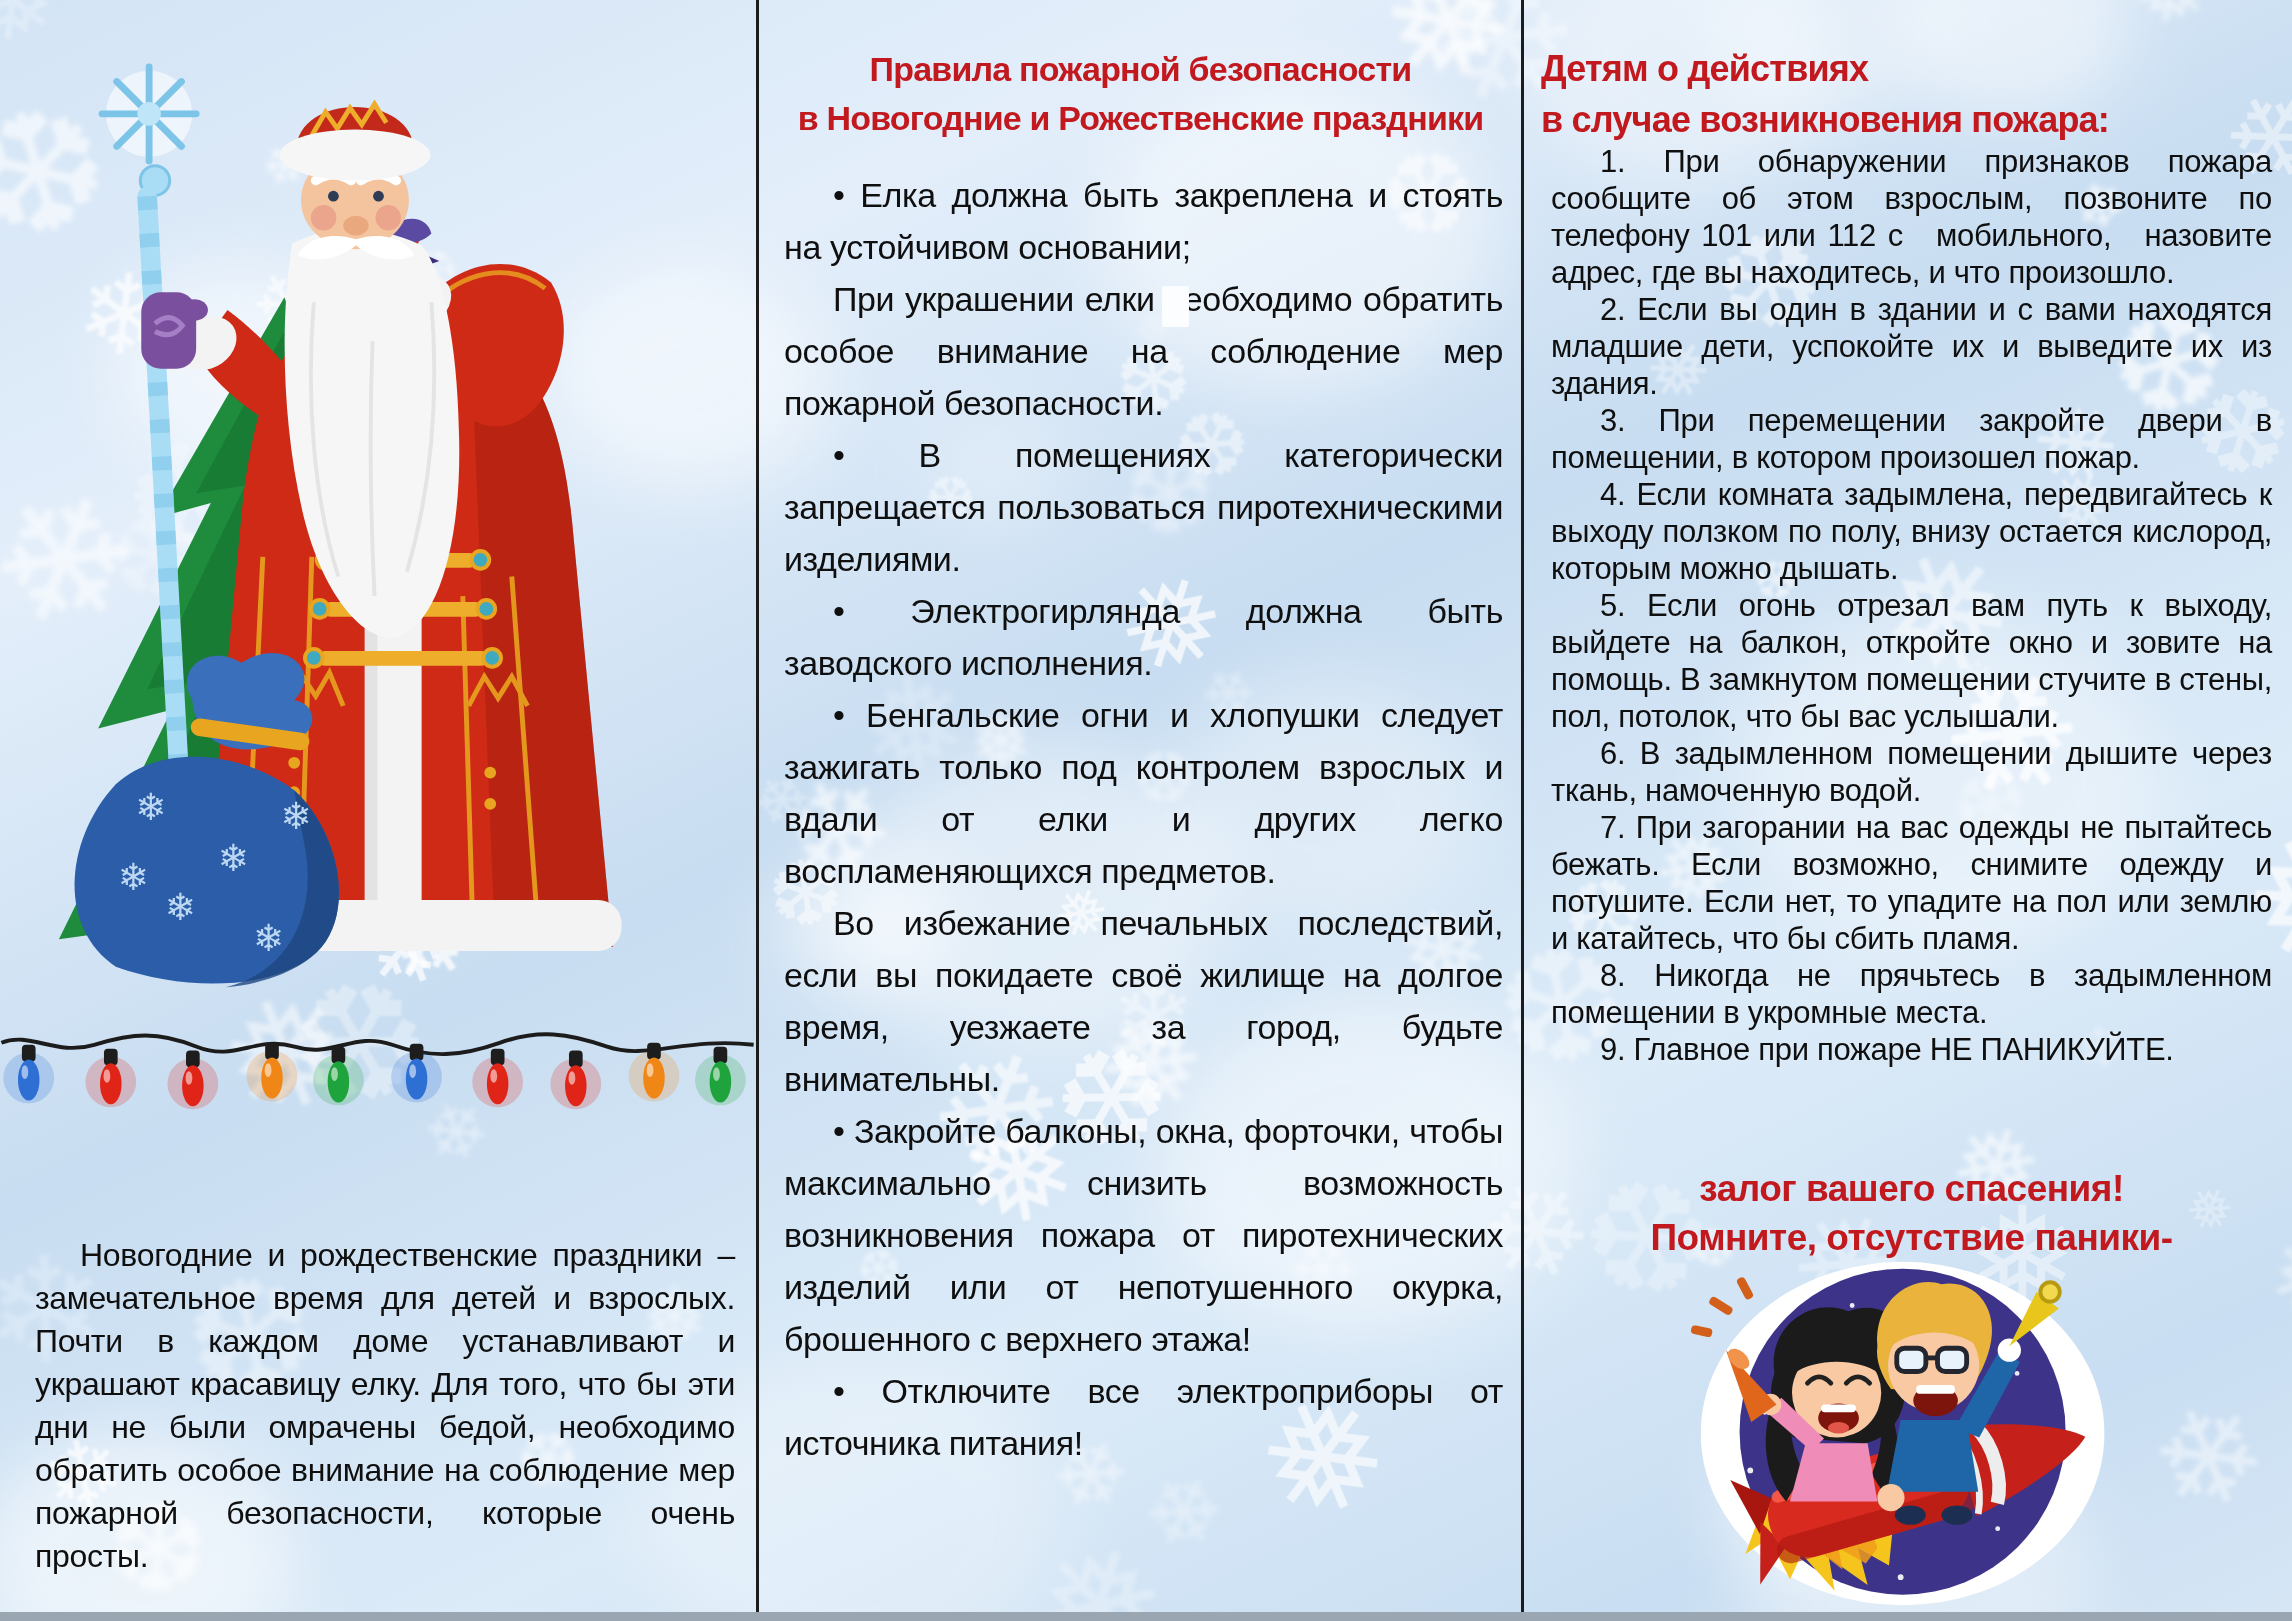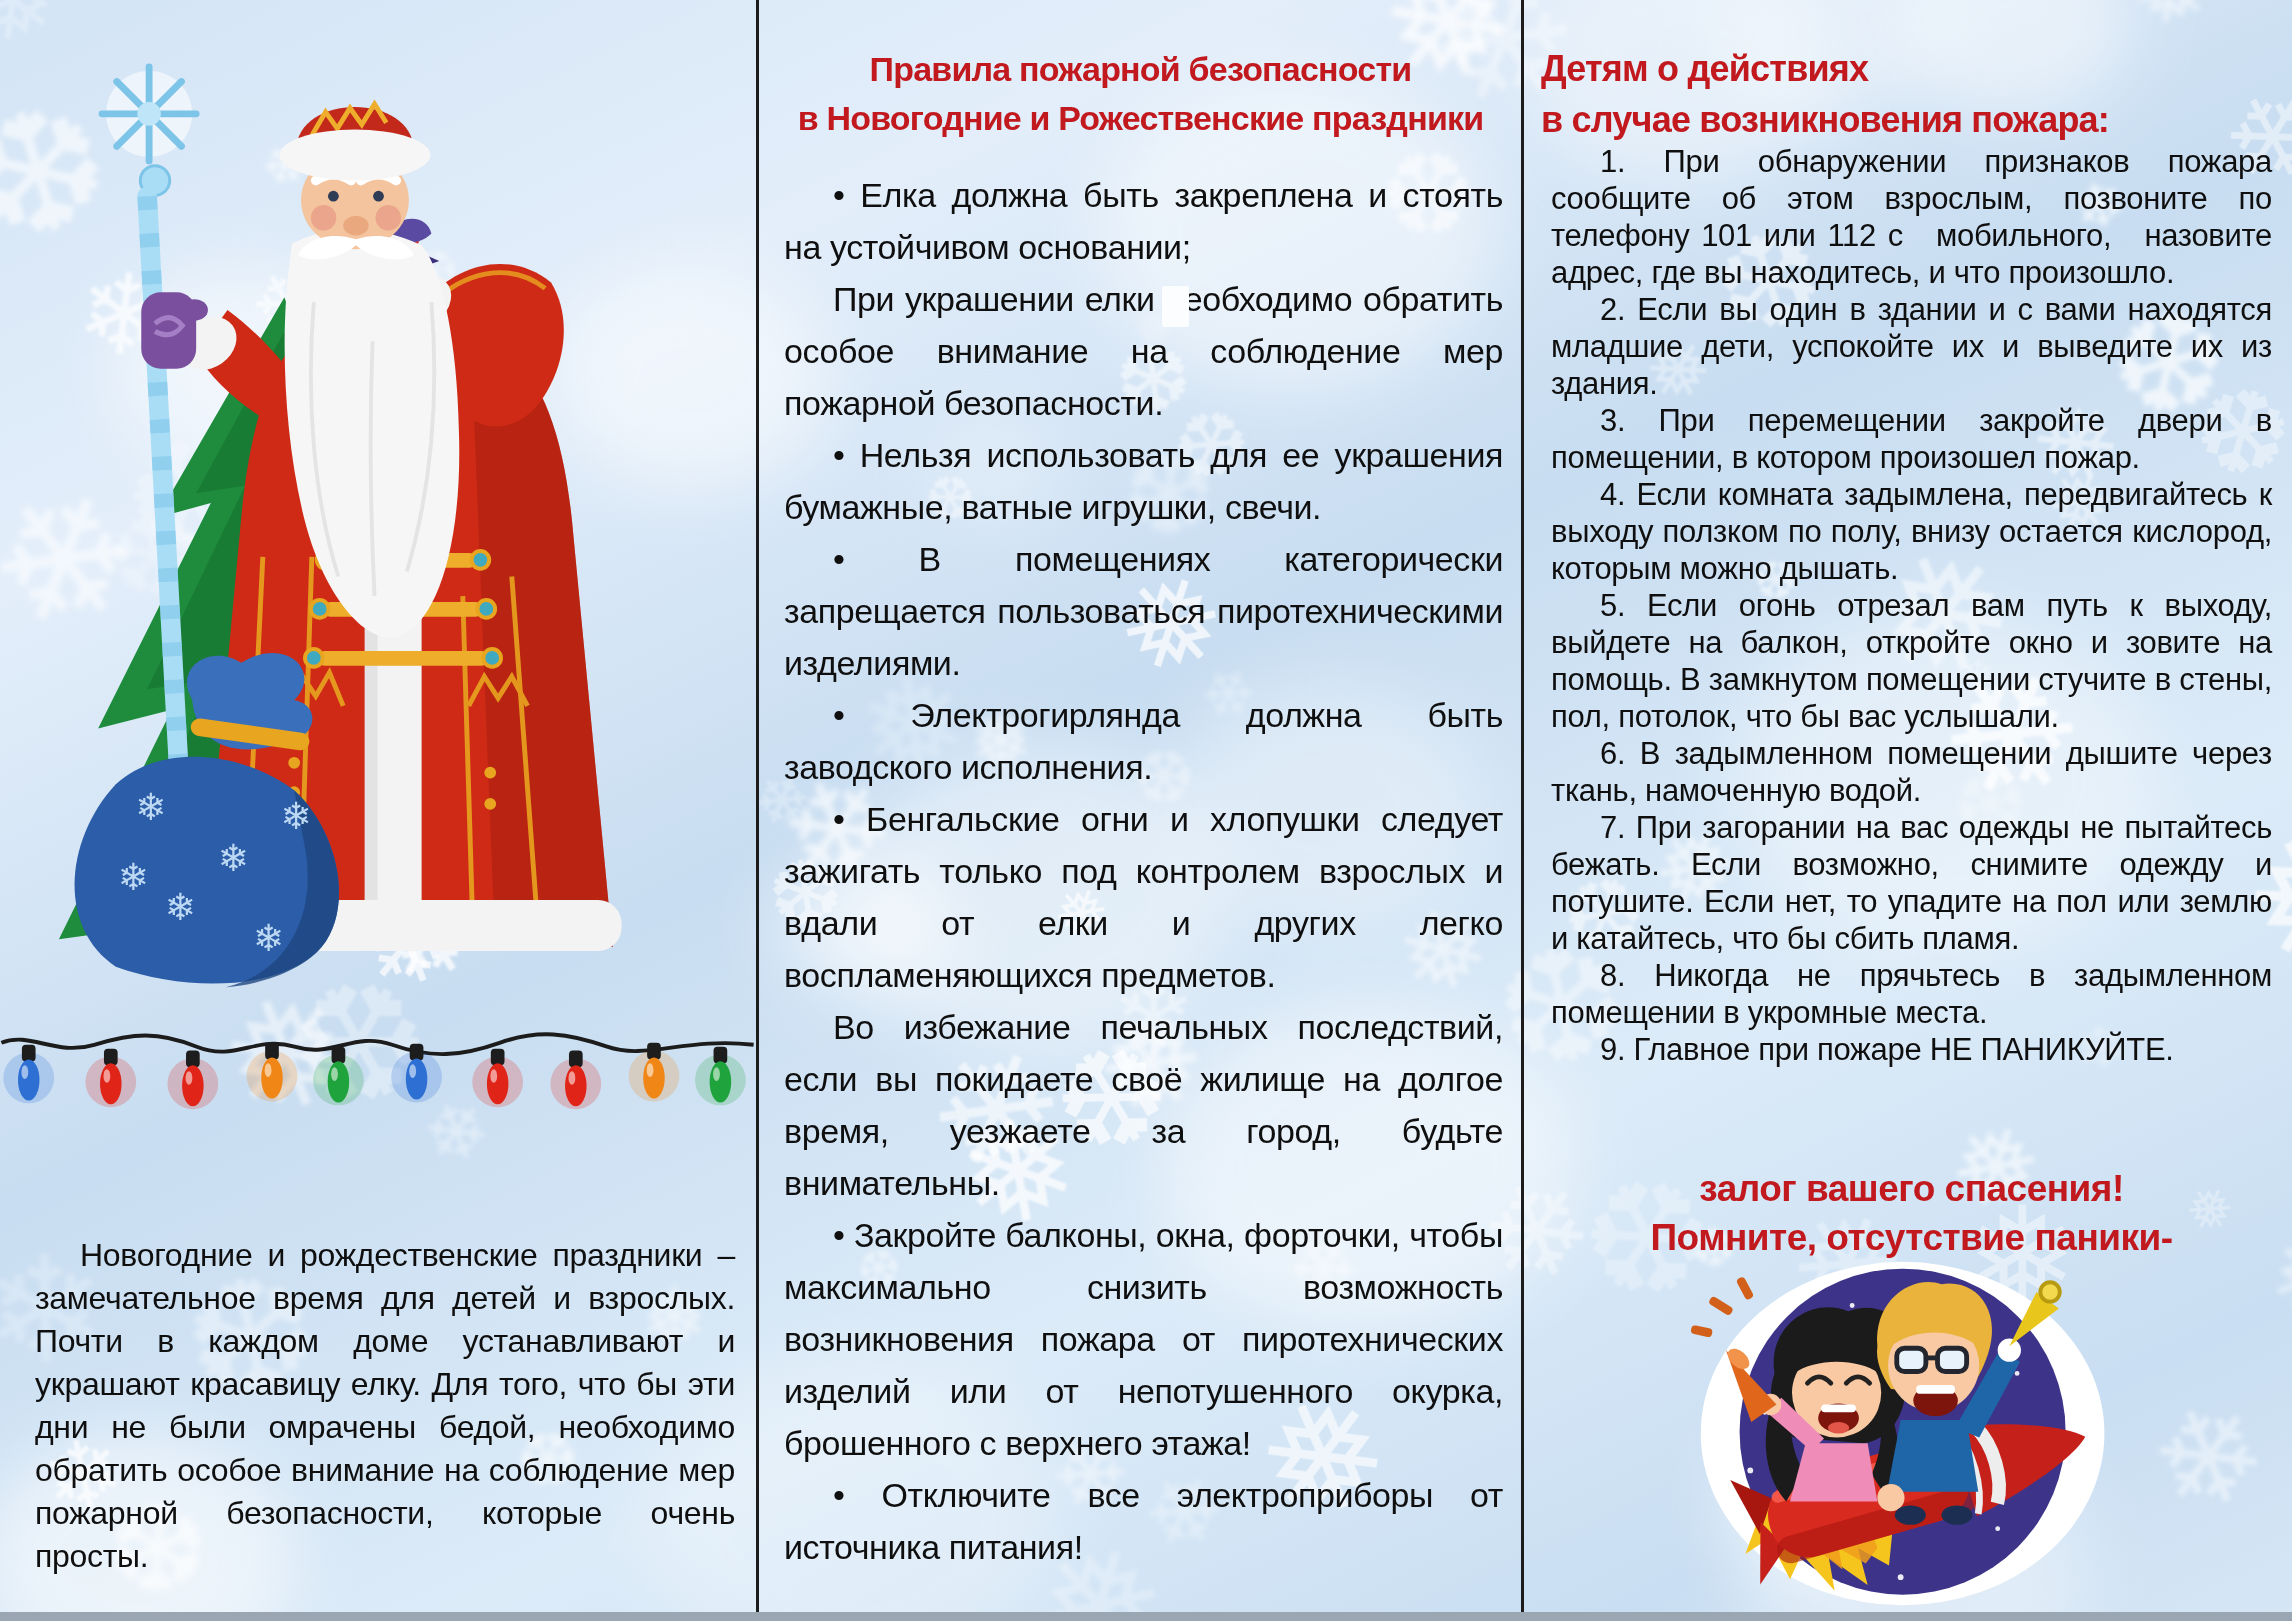--- a/index.html
+++ b/index.html
@@ -342,7 +342,6 @@
   <div class="mid-body">
     <p>• Елка должна быть закреплена и стоять на устойчивом основании;</p>
     <p>При украшении елки необходимо обратить особое внимание на соблюдение мер пожарной безопасности.</p>
-    <p>• Нельзя использовать для ее украшения бумажные, ватные игрушки, свечи.</p>
     <p>• В помещениях категорически запрещается пользоваться пиротехническими изделиями.</p>
     <p>• Электрогирлянда должна быть заводского исполнения.</p>
     <p>• Бенгальские огни и хлопушки следует зажигать только под контролем взрослых и вдали от елки и других легко воспламеняющихся предметов.</p>

